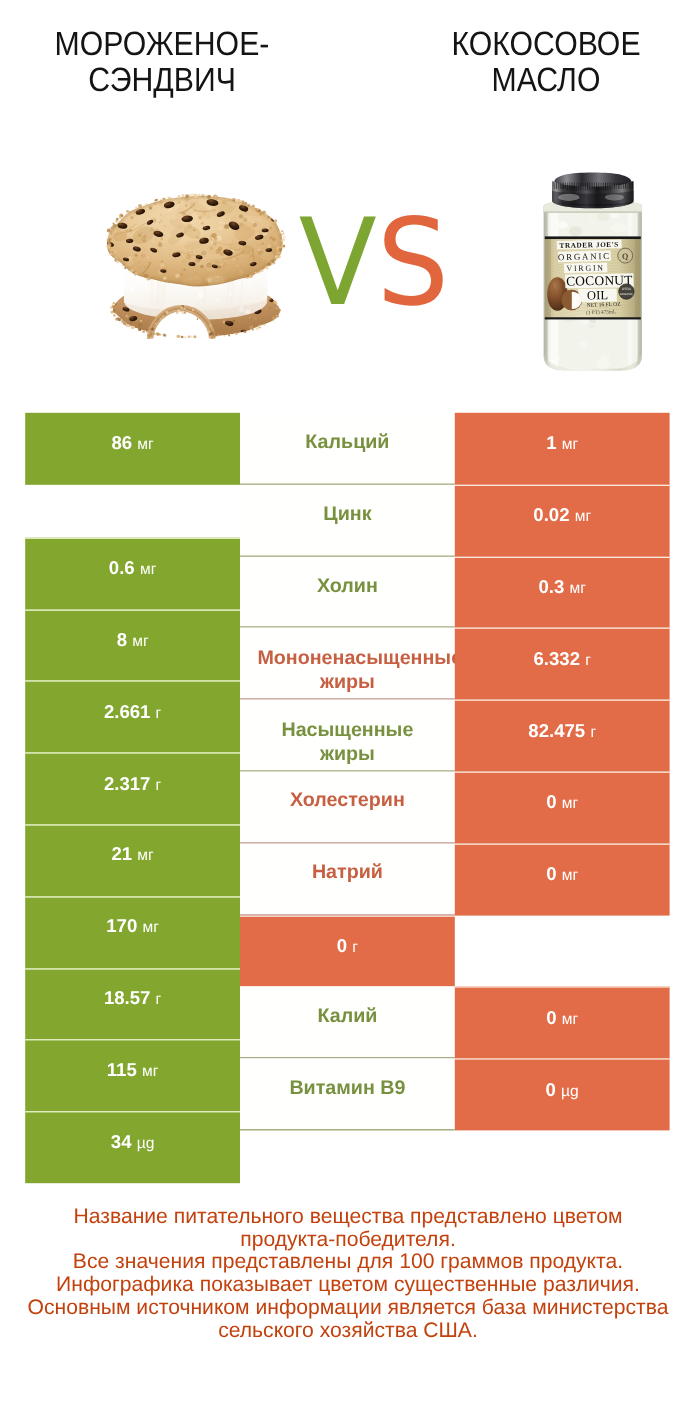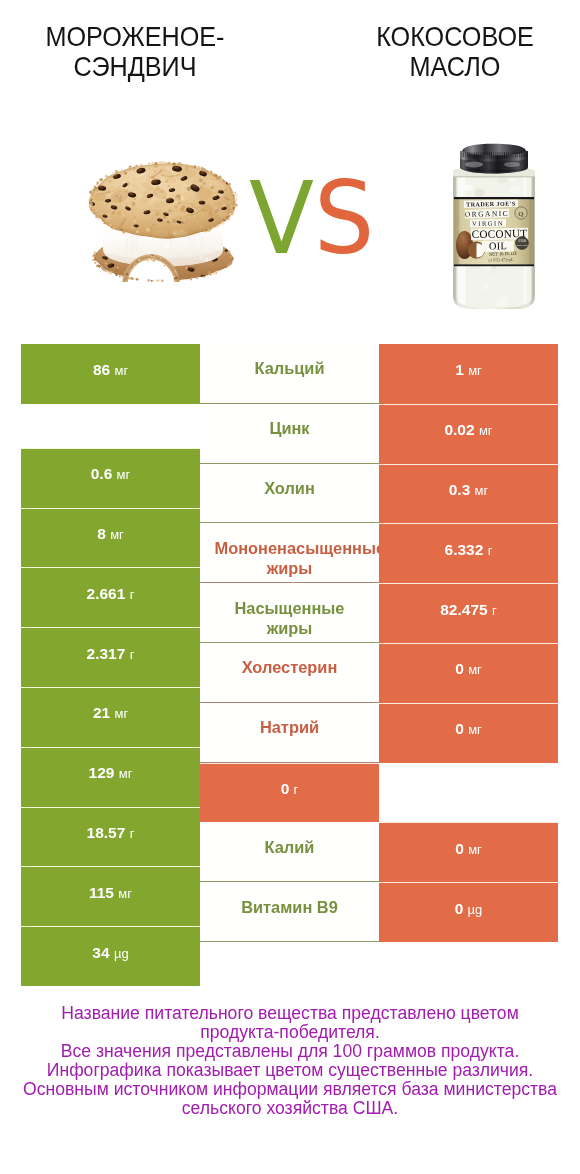--- a/index.html
+++ b/index.html
@@ -1381,7 +1381,7 @@
       </div>
       <div class="row">
         <div class="cell left">
-          <span class="val"><b>129</b> <span class="u">мг</span></span>
+          <span class="val"><b>170</b> <span class="u">мг</span></span>
         </div>
         <div class="cell mid o">
           <span class="label orange">Натрий</span>

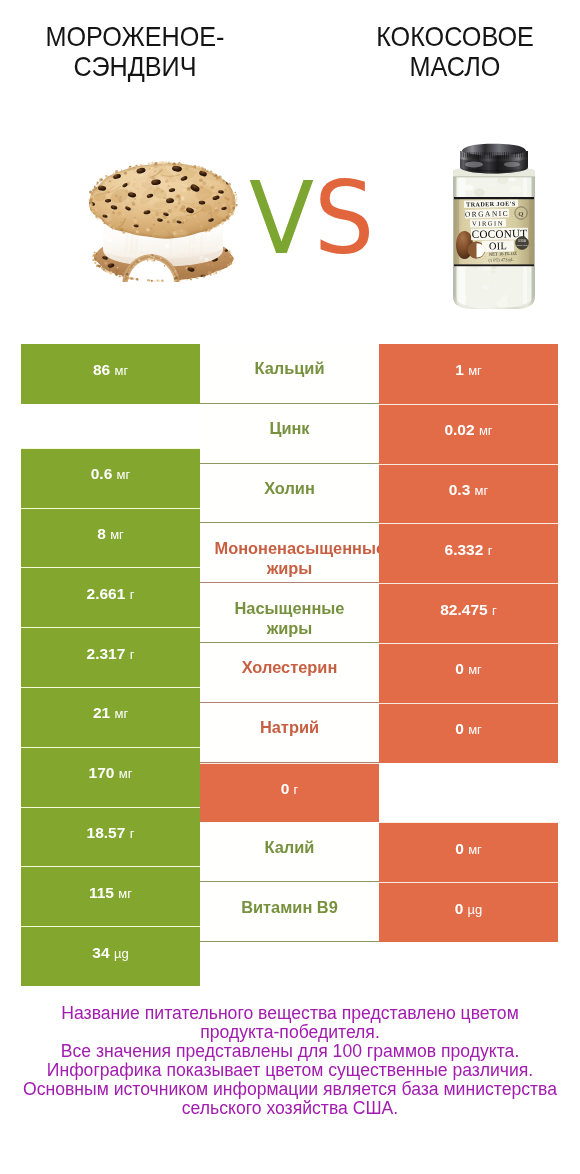--- a/index.html
+++ b/index.html
@@ -73,7 +73,7 @@
   
   .footer {
     position:absolute; left:0; top:1004px; width:580px;
-    text-align:center; color:#a21caf;
+    text-align:center; color:#c2410c;
     font-family:"Liberation Sans", sans-serif;
     font-size:17.6px; line-height:19px;
   }

